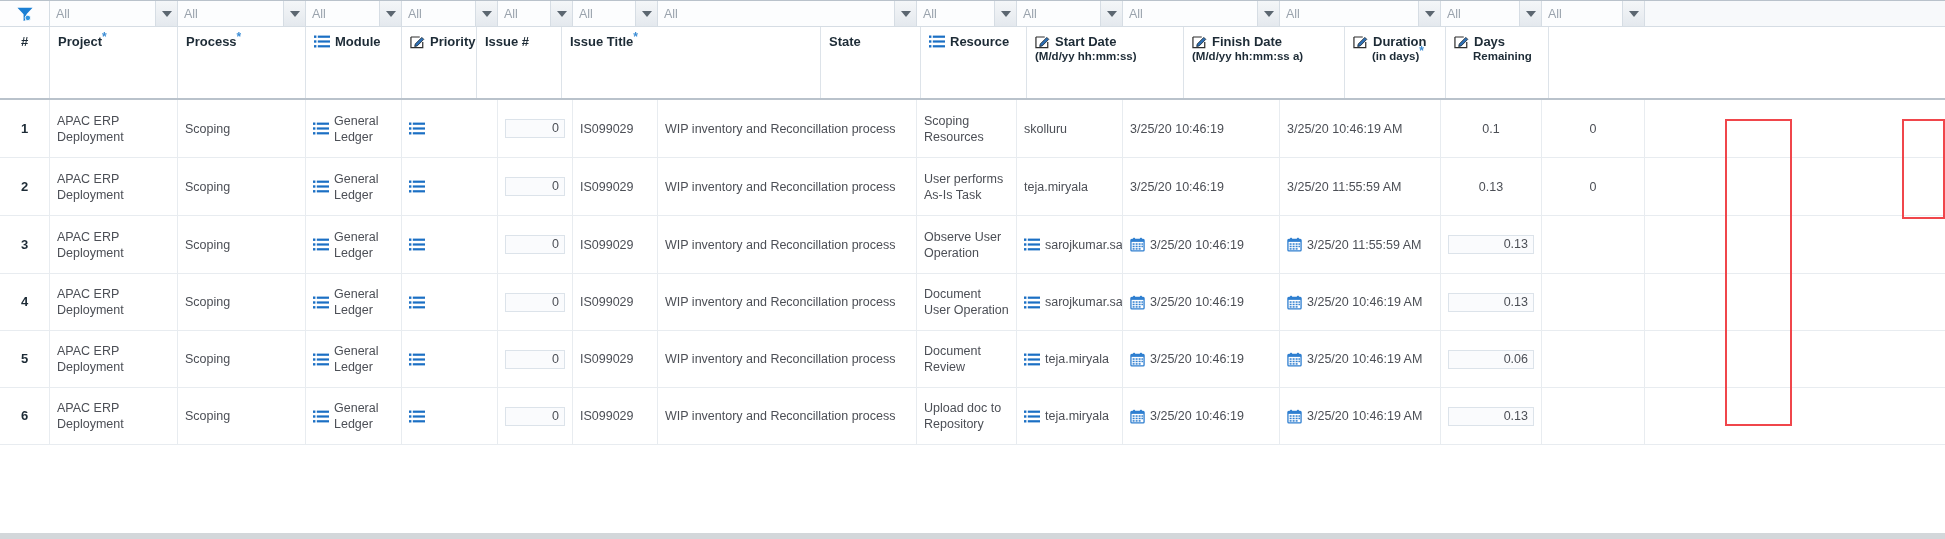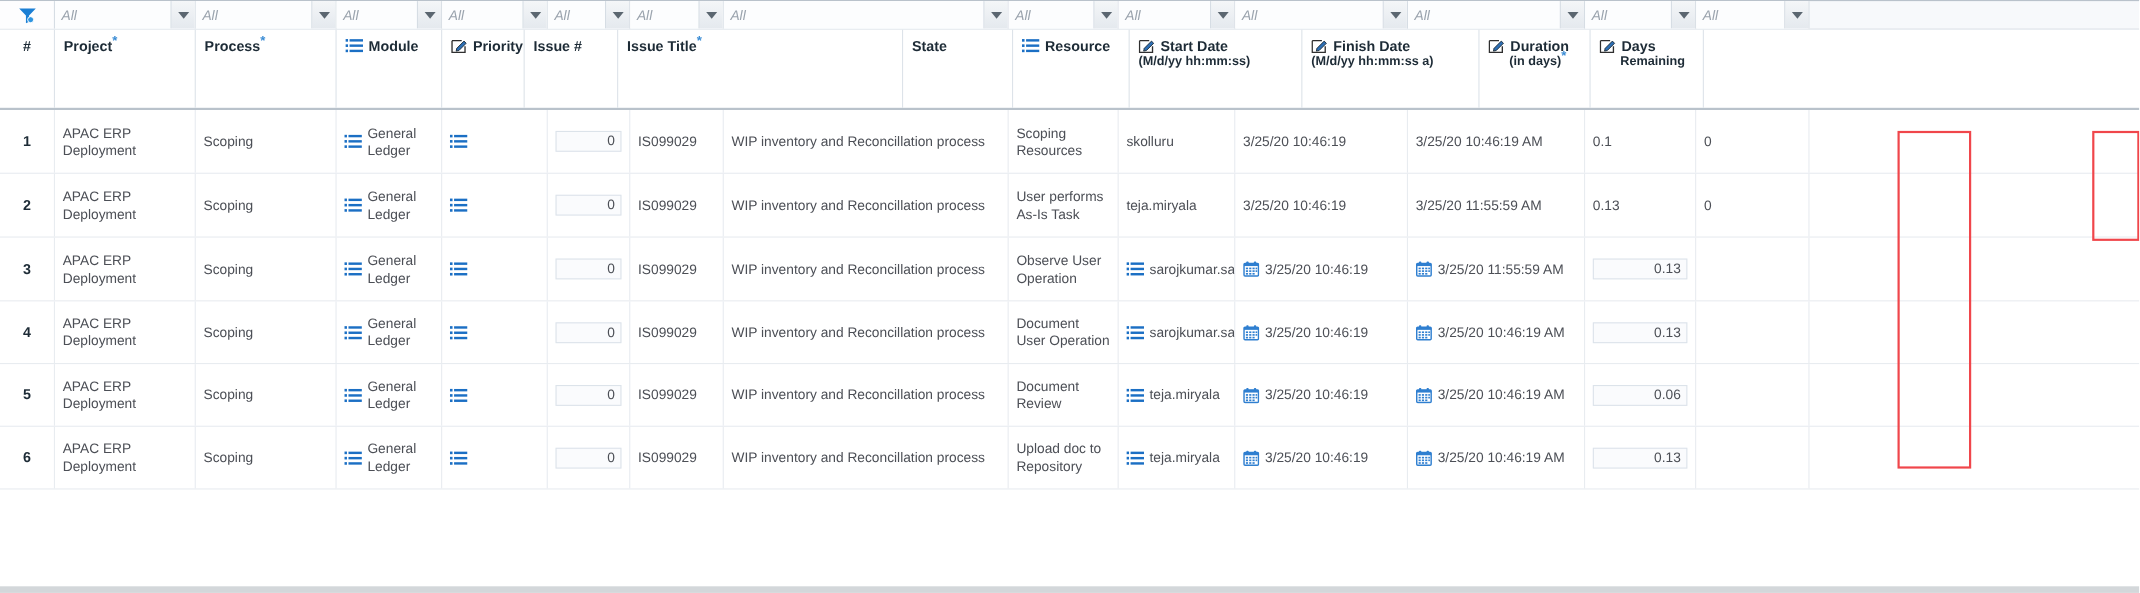--- a/index.html
+++ b/index.html
@@ -23,7 +23,6 @@
     background: #f7f9fb;
     border-bottom: 1px solid #d6dde4;
     border-top: 1px solid #b9c2cb;
-    font-style: italic;
   }
   .filter-cell {
     display: flex;

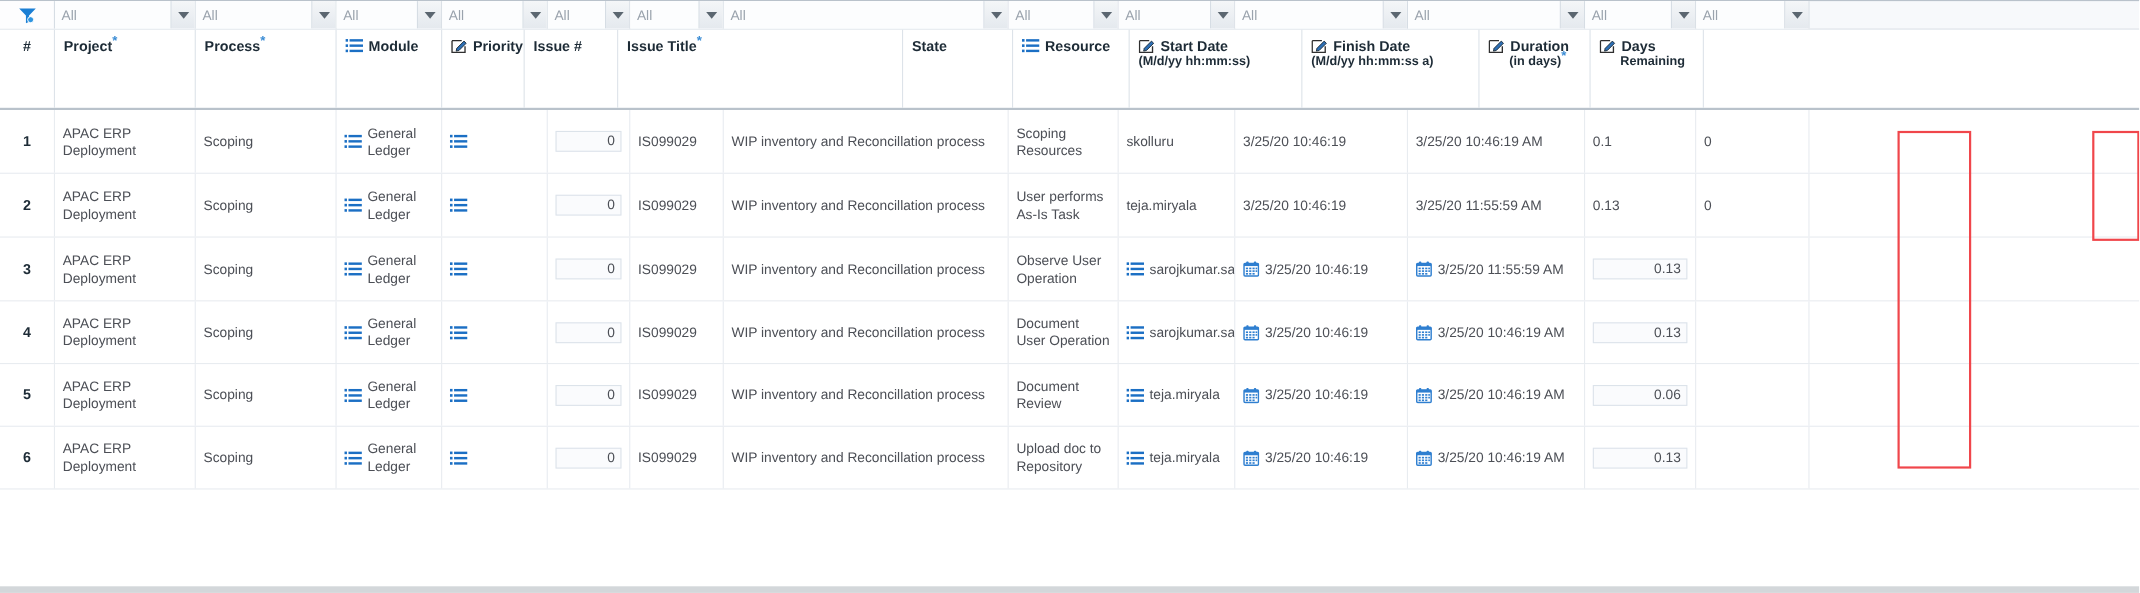--- a/index.html
+++ b/index.html
@@ -130,7 +130,7 @@
     color: #4c4f56;
     width: 100%;
   }
-  .plain-right { width:100%; text-align: left; font-size: 12.5px; color:#4c4f56; }
+  .plain-right { width:100%; text-align: center; font-size: 12.5px; color:#4c4f56; }
 
   
   .listicon { flex: 0 0 auto; width: 16px; height: 13px; display: block; }

